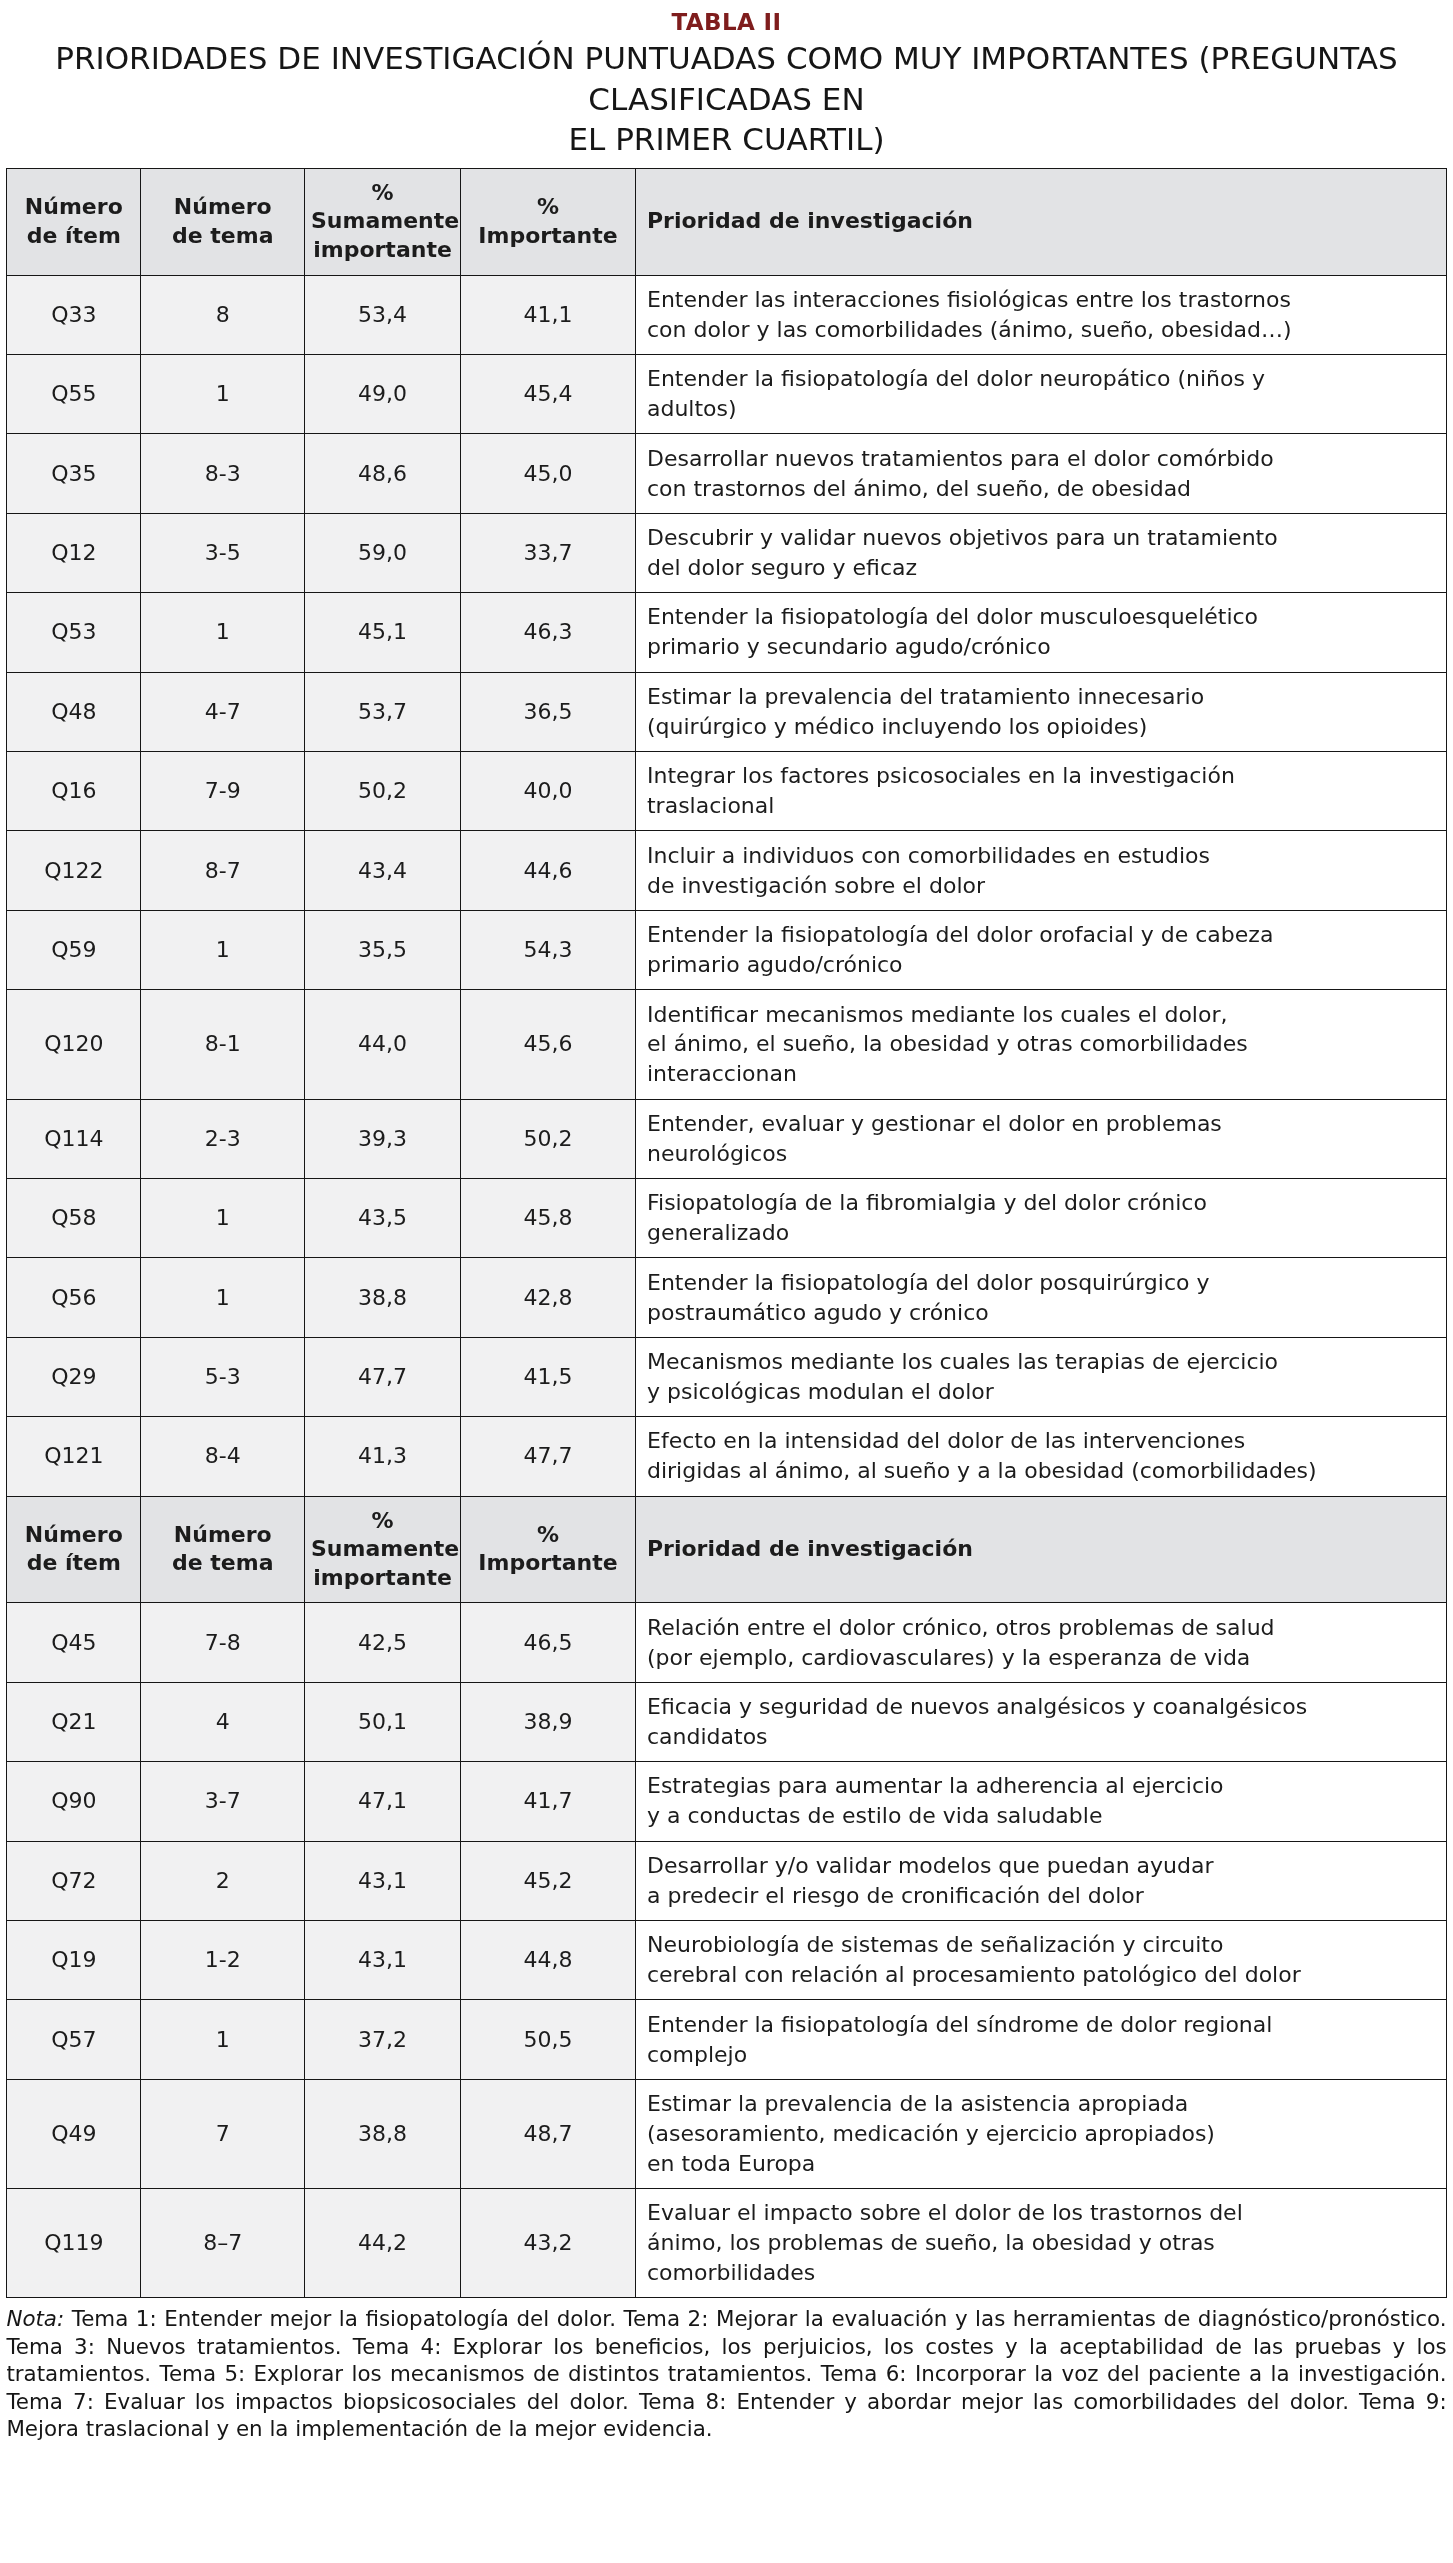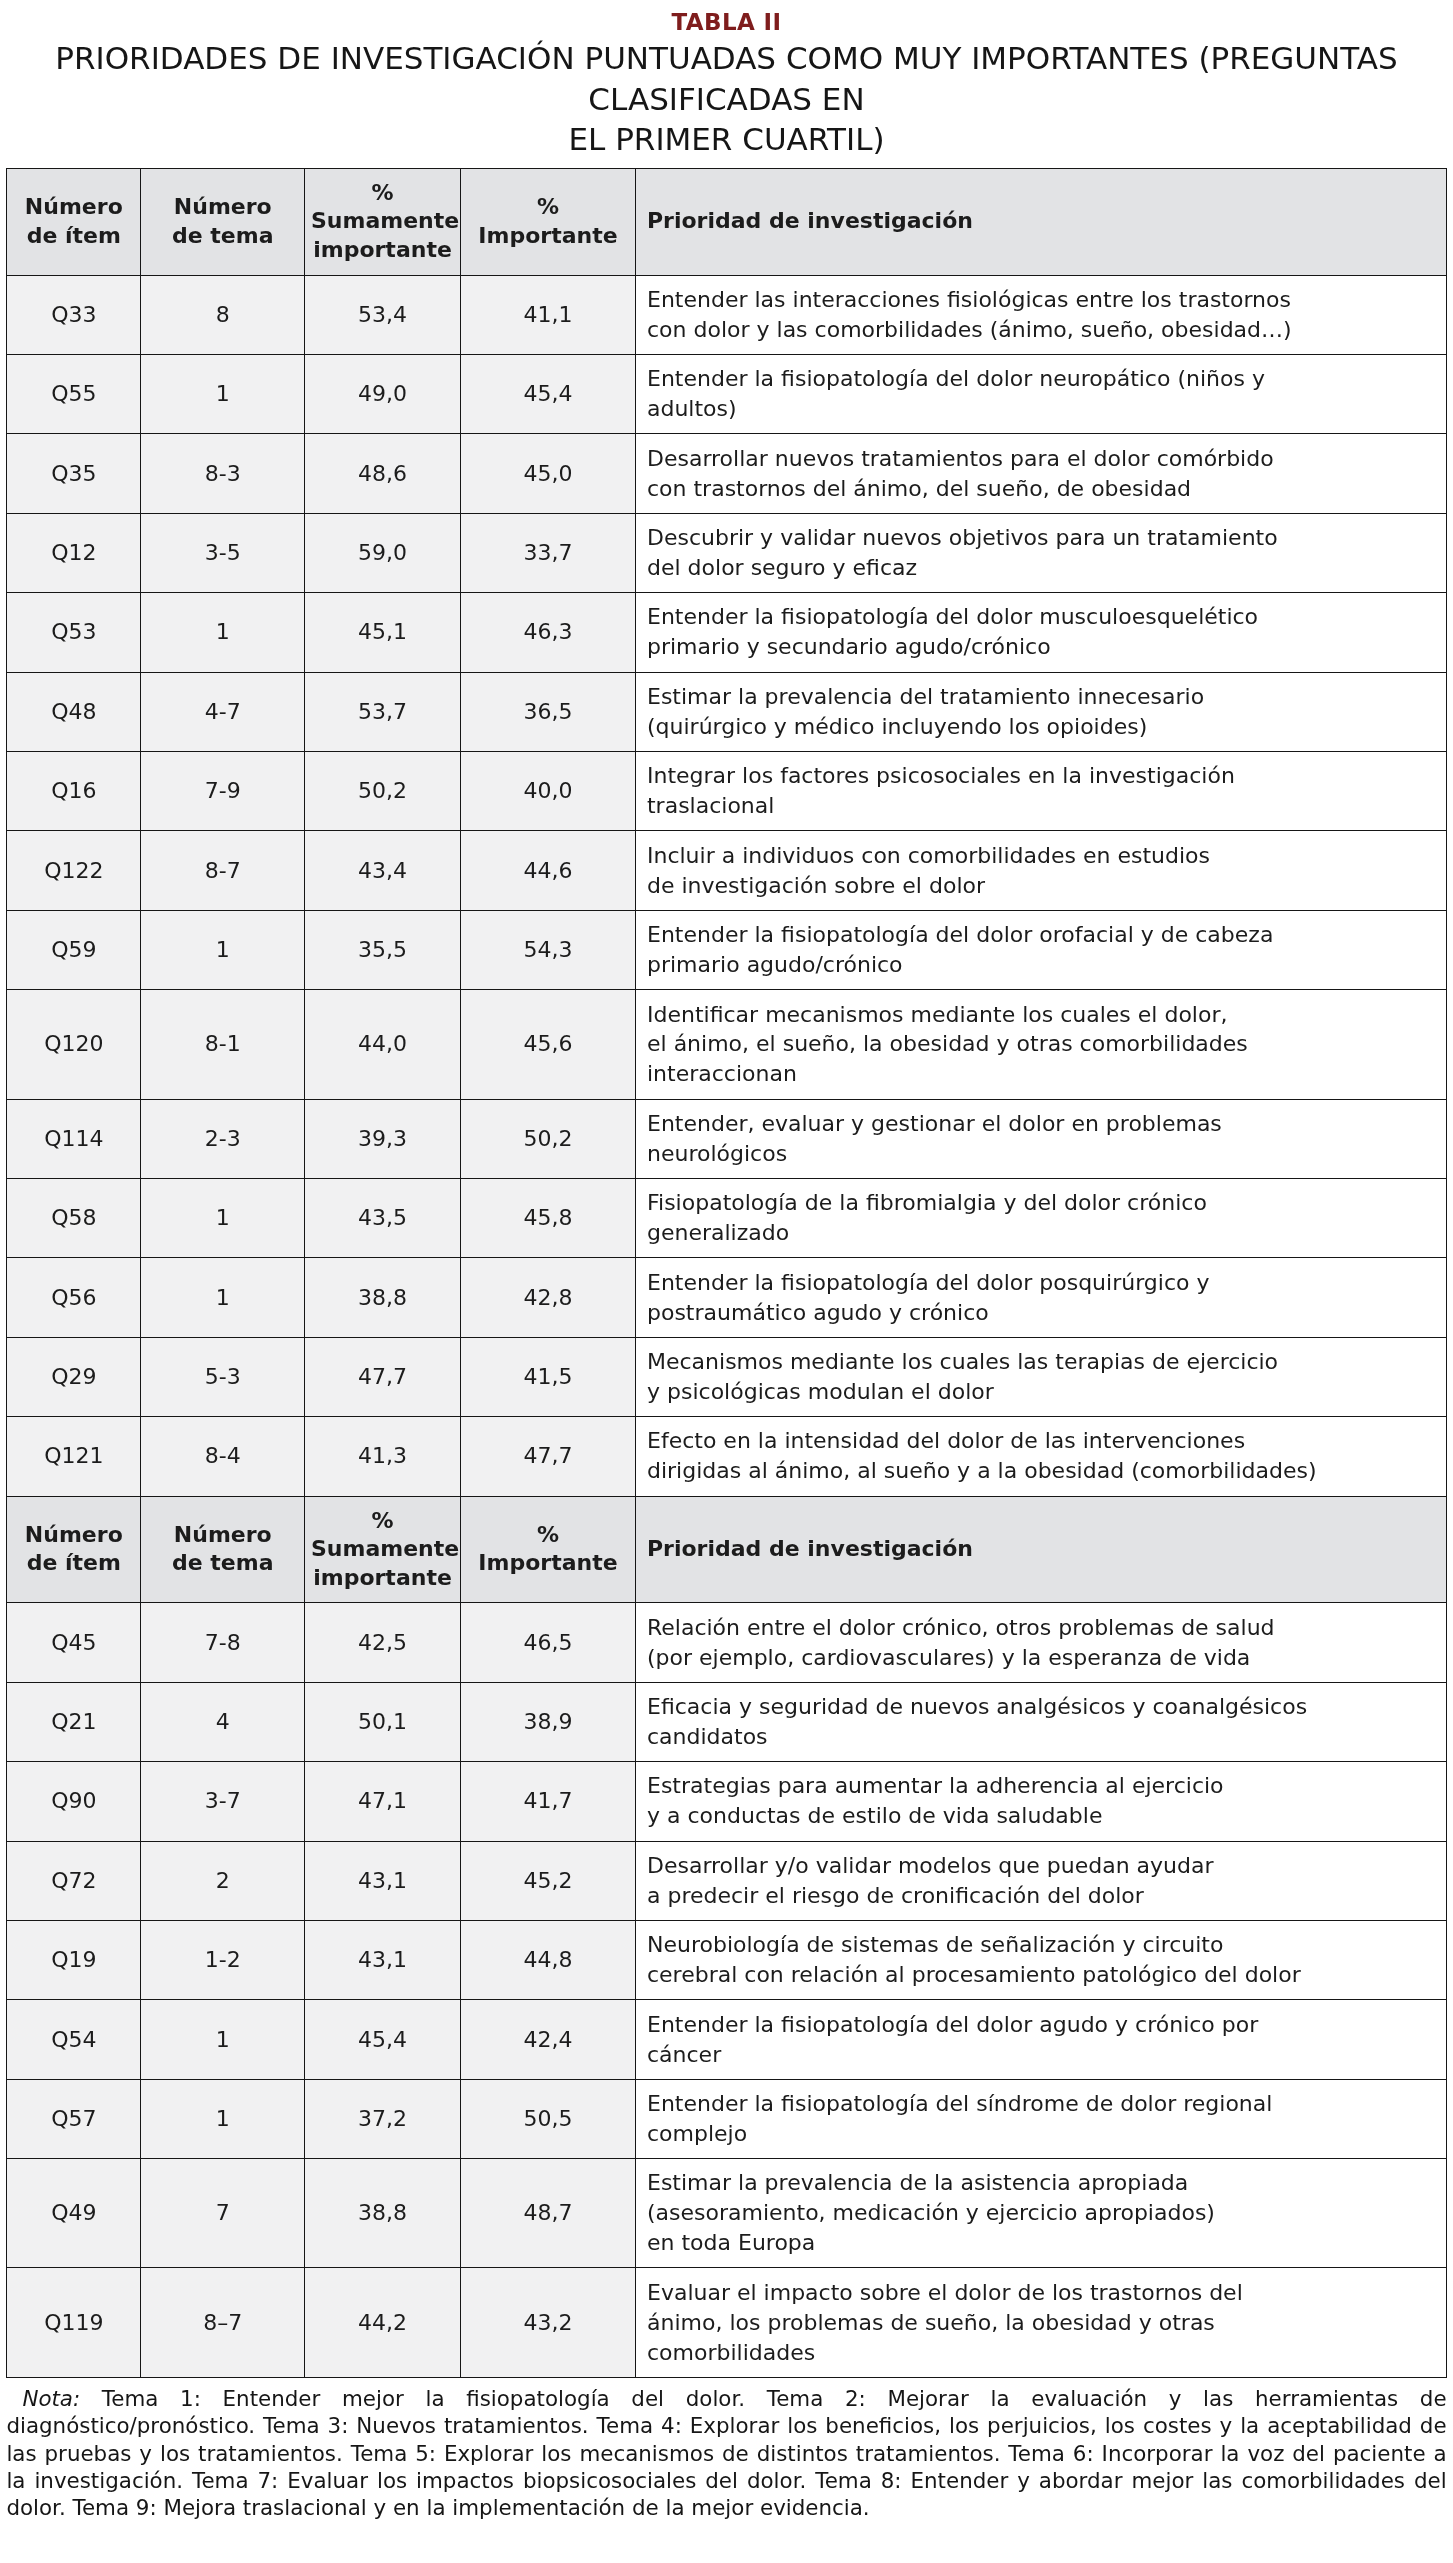--- a/index.html
+++ b/index.html
@@ -271,14 +271,6 @@
 cerebral con relación al procesamiento patológico del dolor</td>
       </tr>
       <tr>
-        <td class="col0">Q54</td>
-        <td class="col1">1</td>
-        <td class="col2">45,4</td>
-        <td class="col3">42,4</td>
-        <td class="col4">Entender la fisiopatología del dolor agudo y crónico por
-cáncer</td>
-      </tr>
-      <tr>
         <td class="col0">Q57</td>
         <td class="col1">1</td>
         <td class="col2">37,2</td>

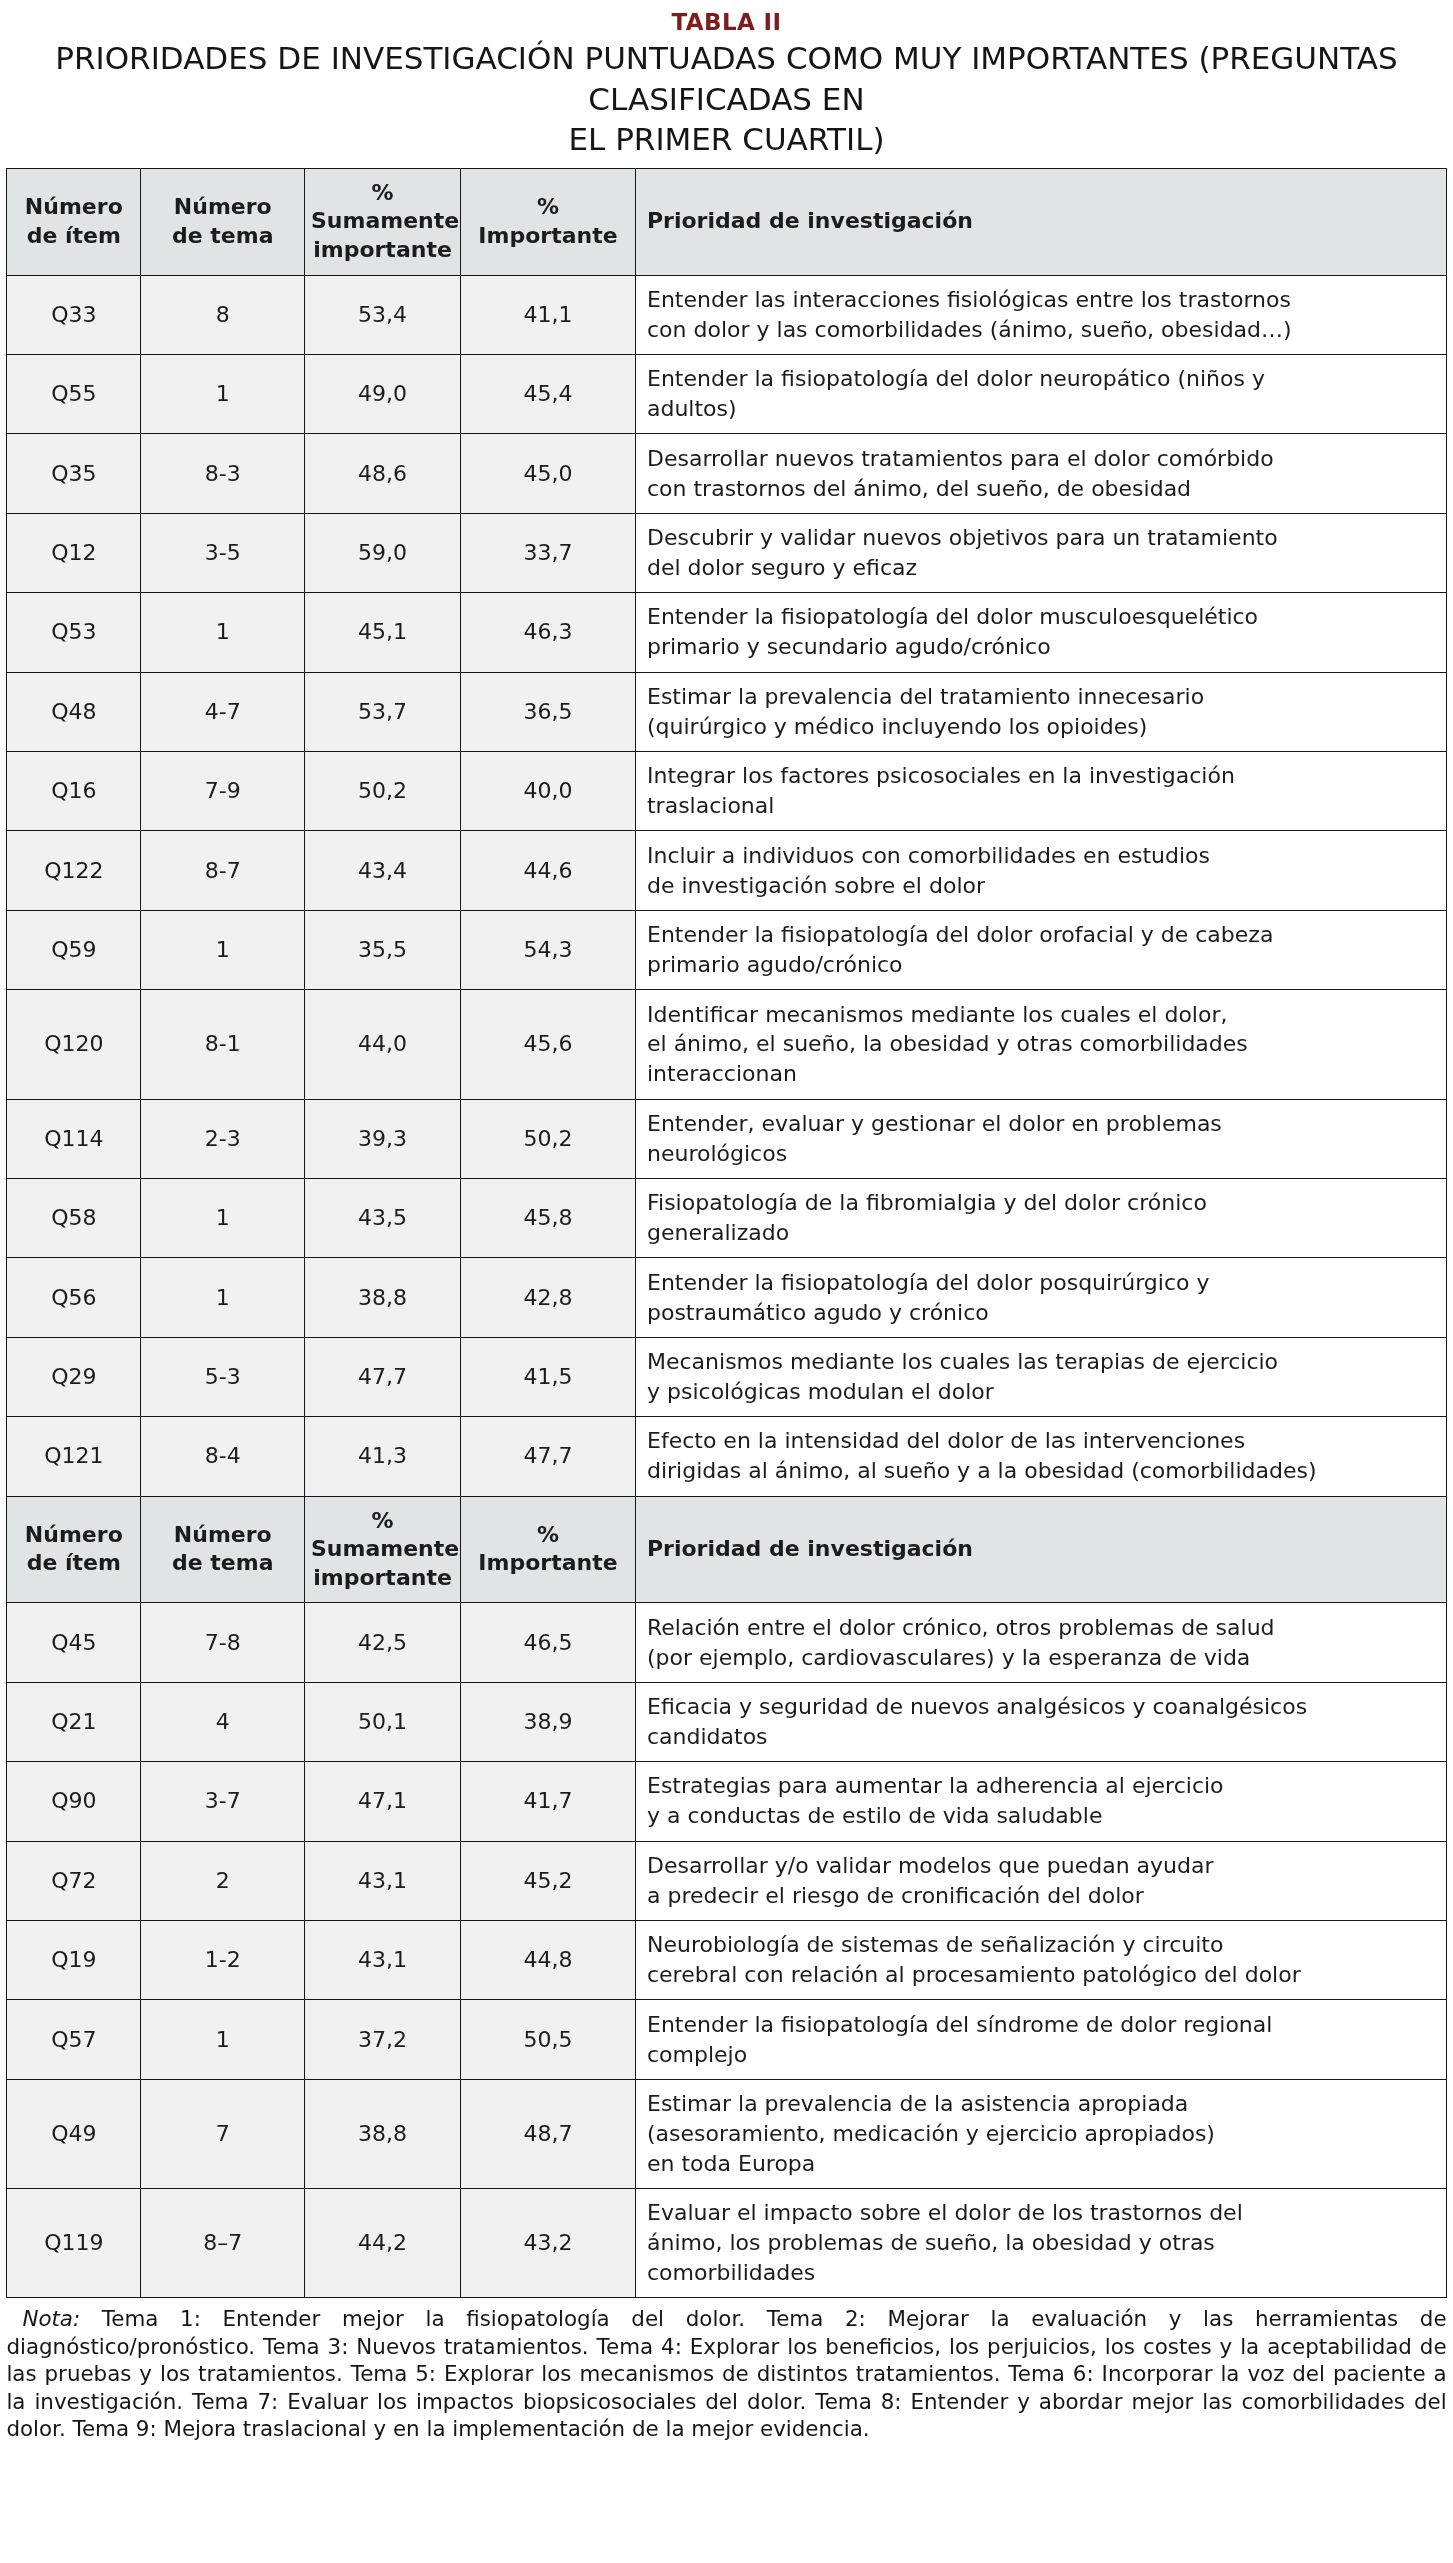--- a/index.html
+++ b/index.html
@@ -72,7 +72,7 @@
     text-align: justify;
     color: #161616;
   }
-  .note-label { font-style: italic; margin-left: 16px; }
+  .note-label { font-style: italic; }
 </style>
 </head>
 <body>

